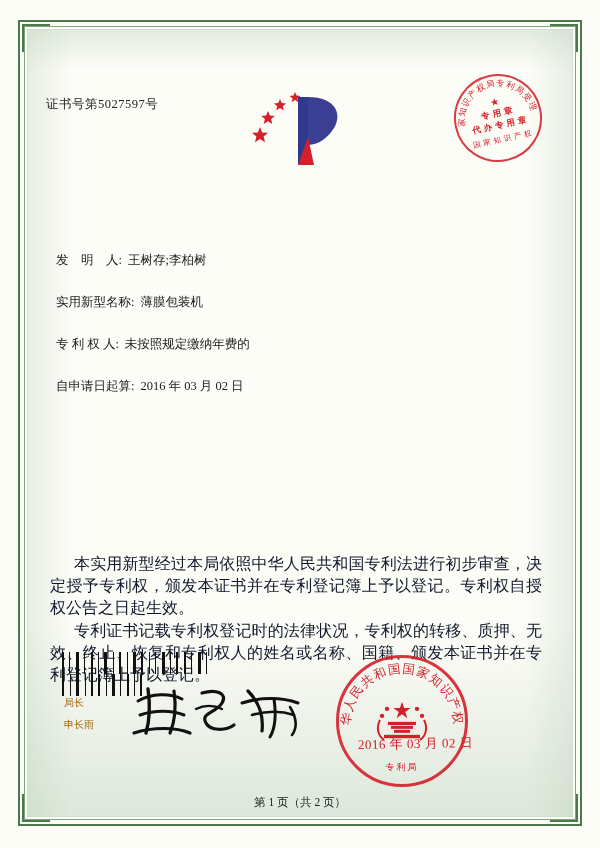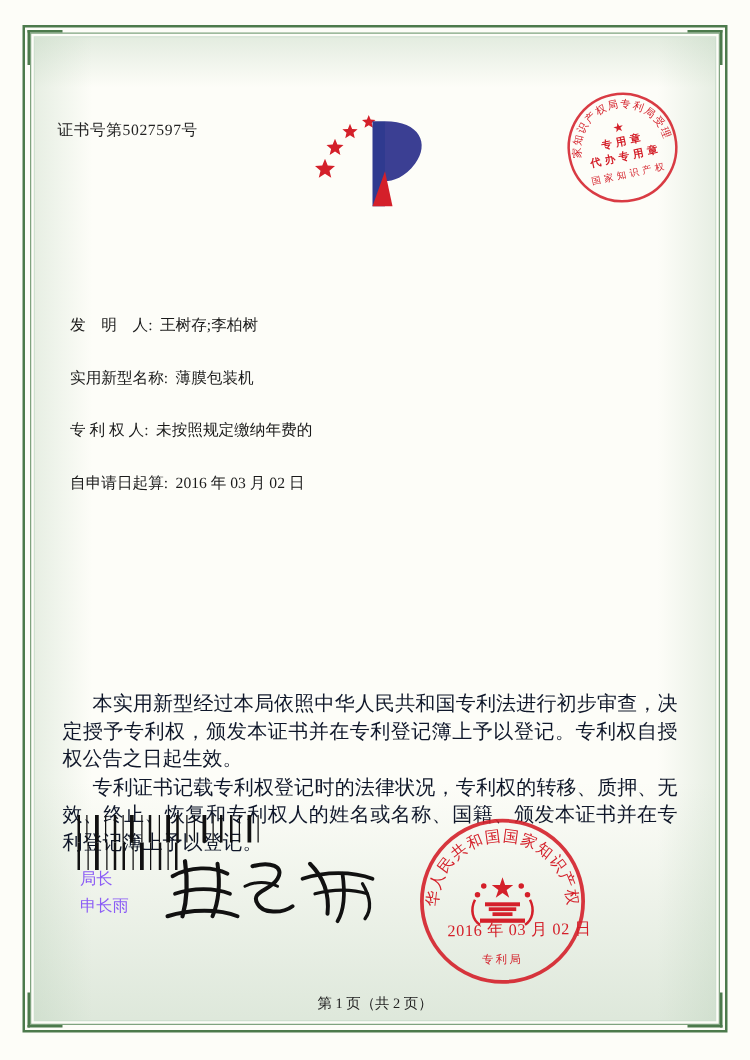--- a/index.html
+++ b/index.html
@@ -218,9 +218,9 @@
     position: absolute;
     left: 64px;
     top: 692px;
-    font-size: 13px;
+    font-size: 10px;
     line-height: 22px;
-    color: #8b5cf6;
+    color: #a16207;
   }
   .sig-hand {
     position: absolute;

